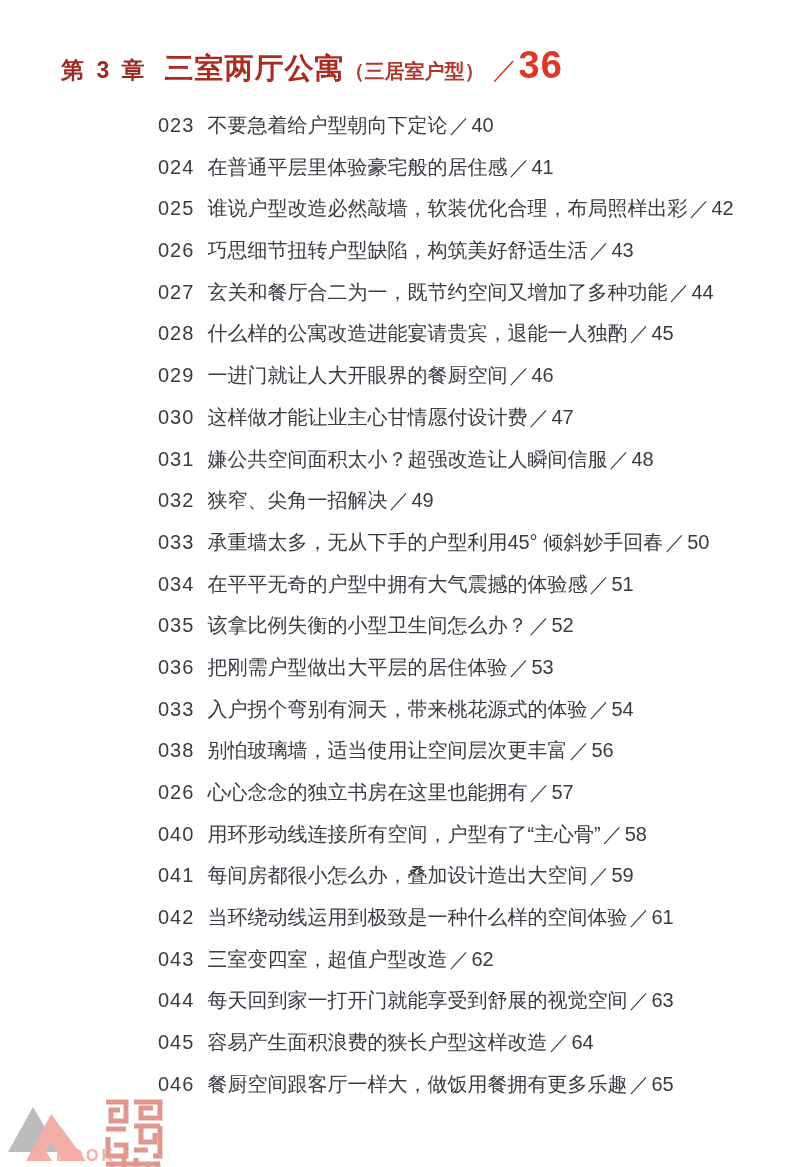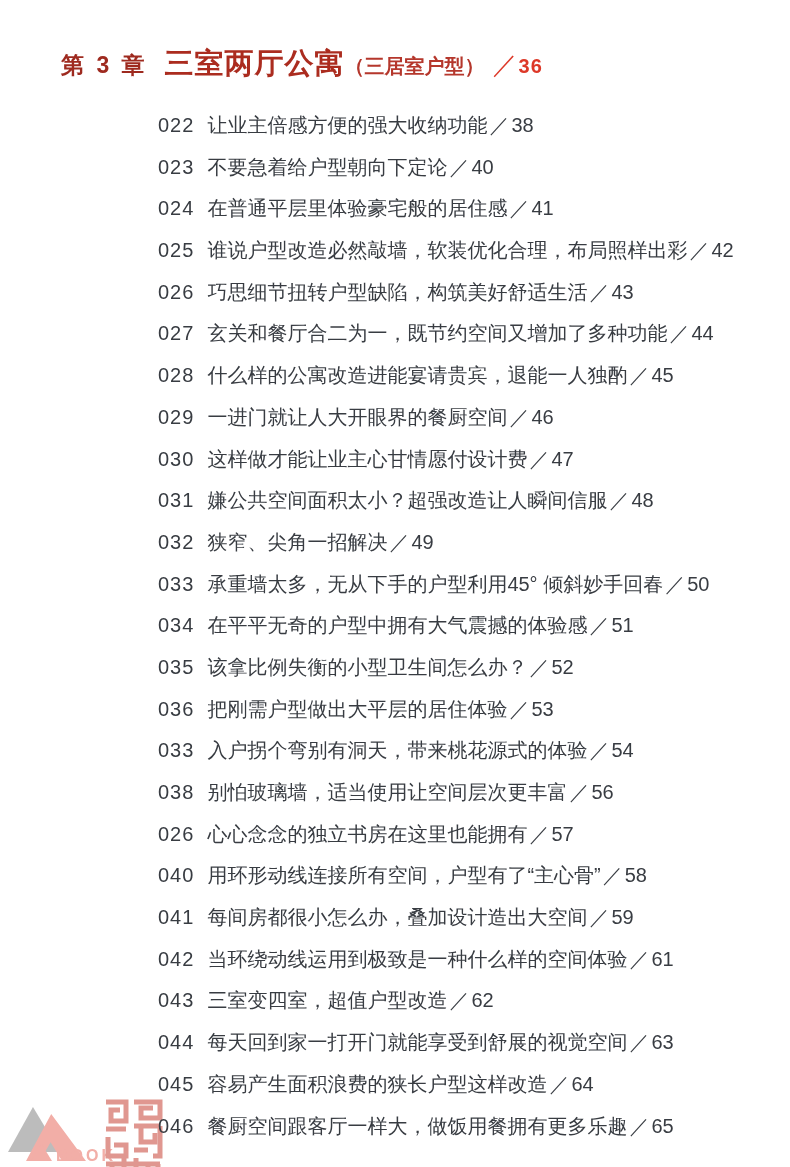--- a/index.html
+++ b/index.html
@@ -35,7 +35,7 @@
     font-weight:bold;
   }
   .chapter-pagenum .sep{font-size:25px;font-weight:normal;}
-  .chapter-pagenum .no{font-size:20px;}
+  .chapter-pagenum .no{font-size:38px;}
 
   
   .toc-list{

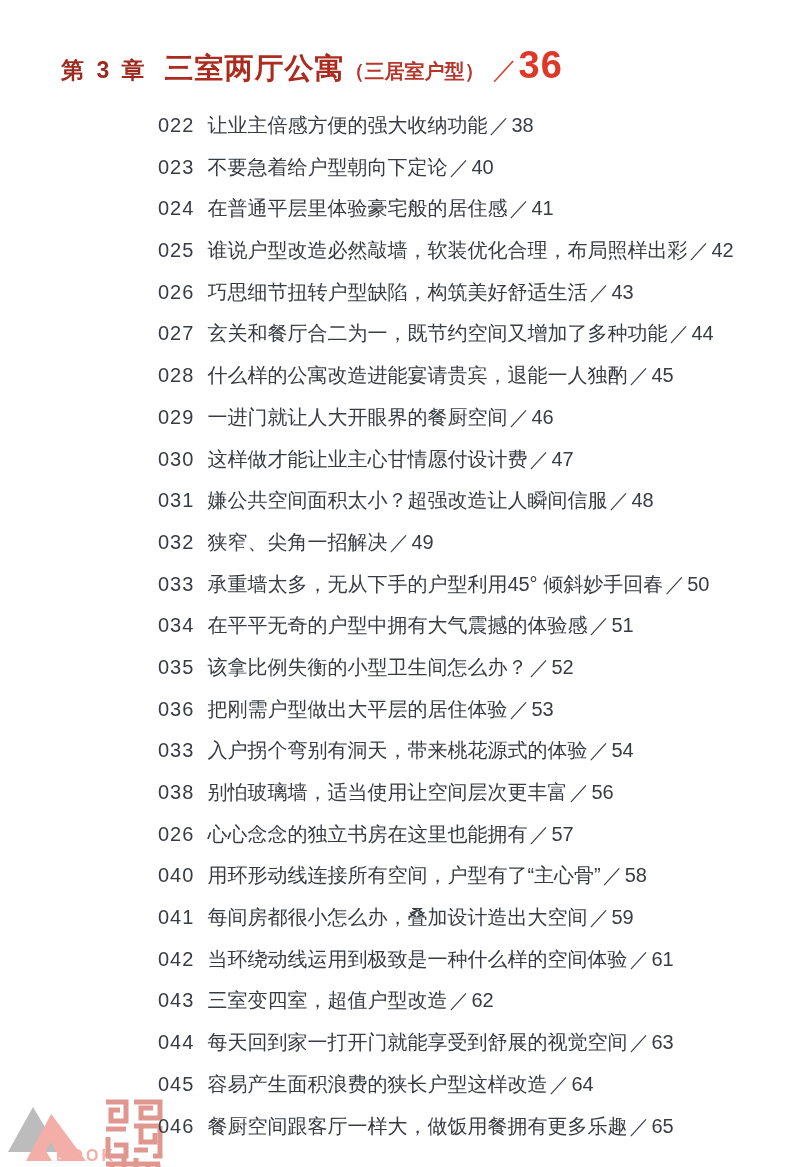--- a/index.html
+++ b/index.html
@@ -88,7 +88,6 @@
   </header>
 
   <ol class="toc-list" id="toc-list">
-      <li class="toc-item"><span class="num">022</span><span class="ttl">让业主倍感方便的强大收纳功能</span><span class="sep">／</span><span class="pg">38</span></li>
       <li class="toc-item"><span class="num">023</span><span class="ttl">不要急着给户型朝向下定论</span><span class="sep">／</span><span class="pg">40</span></li>
       <li class="toc-item"><span class="num">024</span><span class="ttl">在普通平层里体验豪宅般的居住感</span><span class="sep">／</span><span class="pg">41</span></li>
       <li class="toc-item"><span class="num">025</span><span class="ttl">谁说户型改造必然敲墙，软装优化合理，布局照样出彩</span><span class="sep">／</span><span class="pg">42</span></li>

